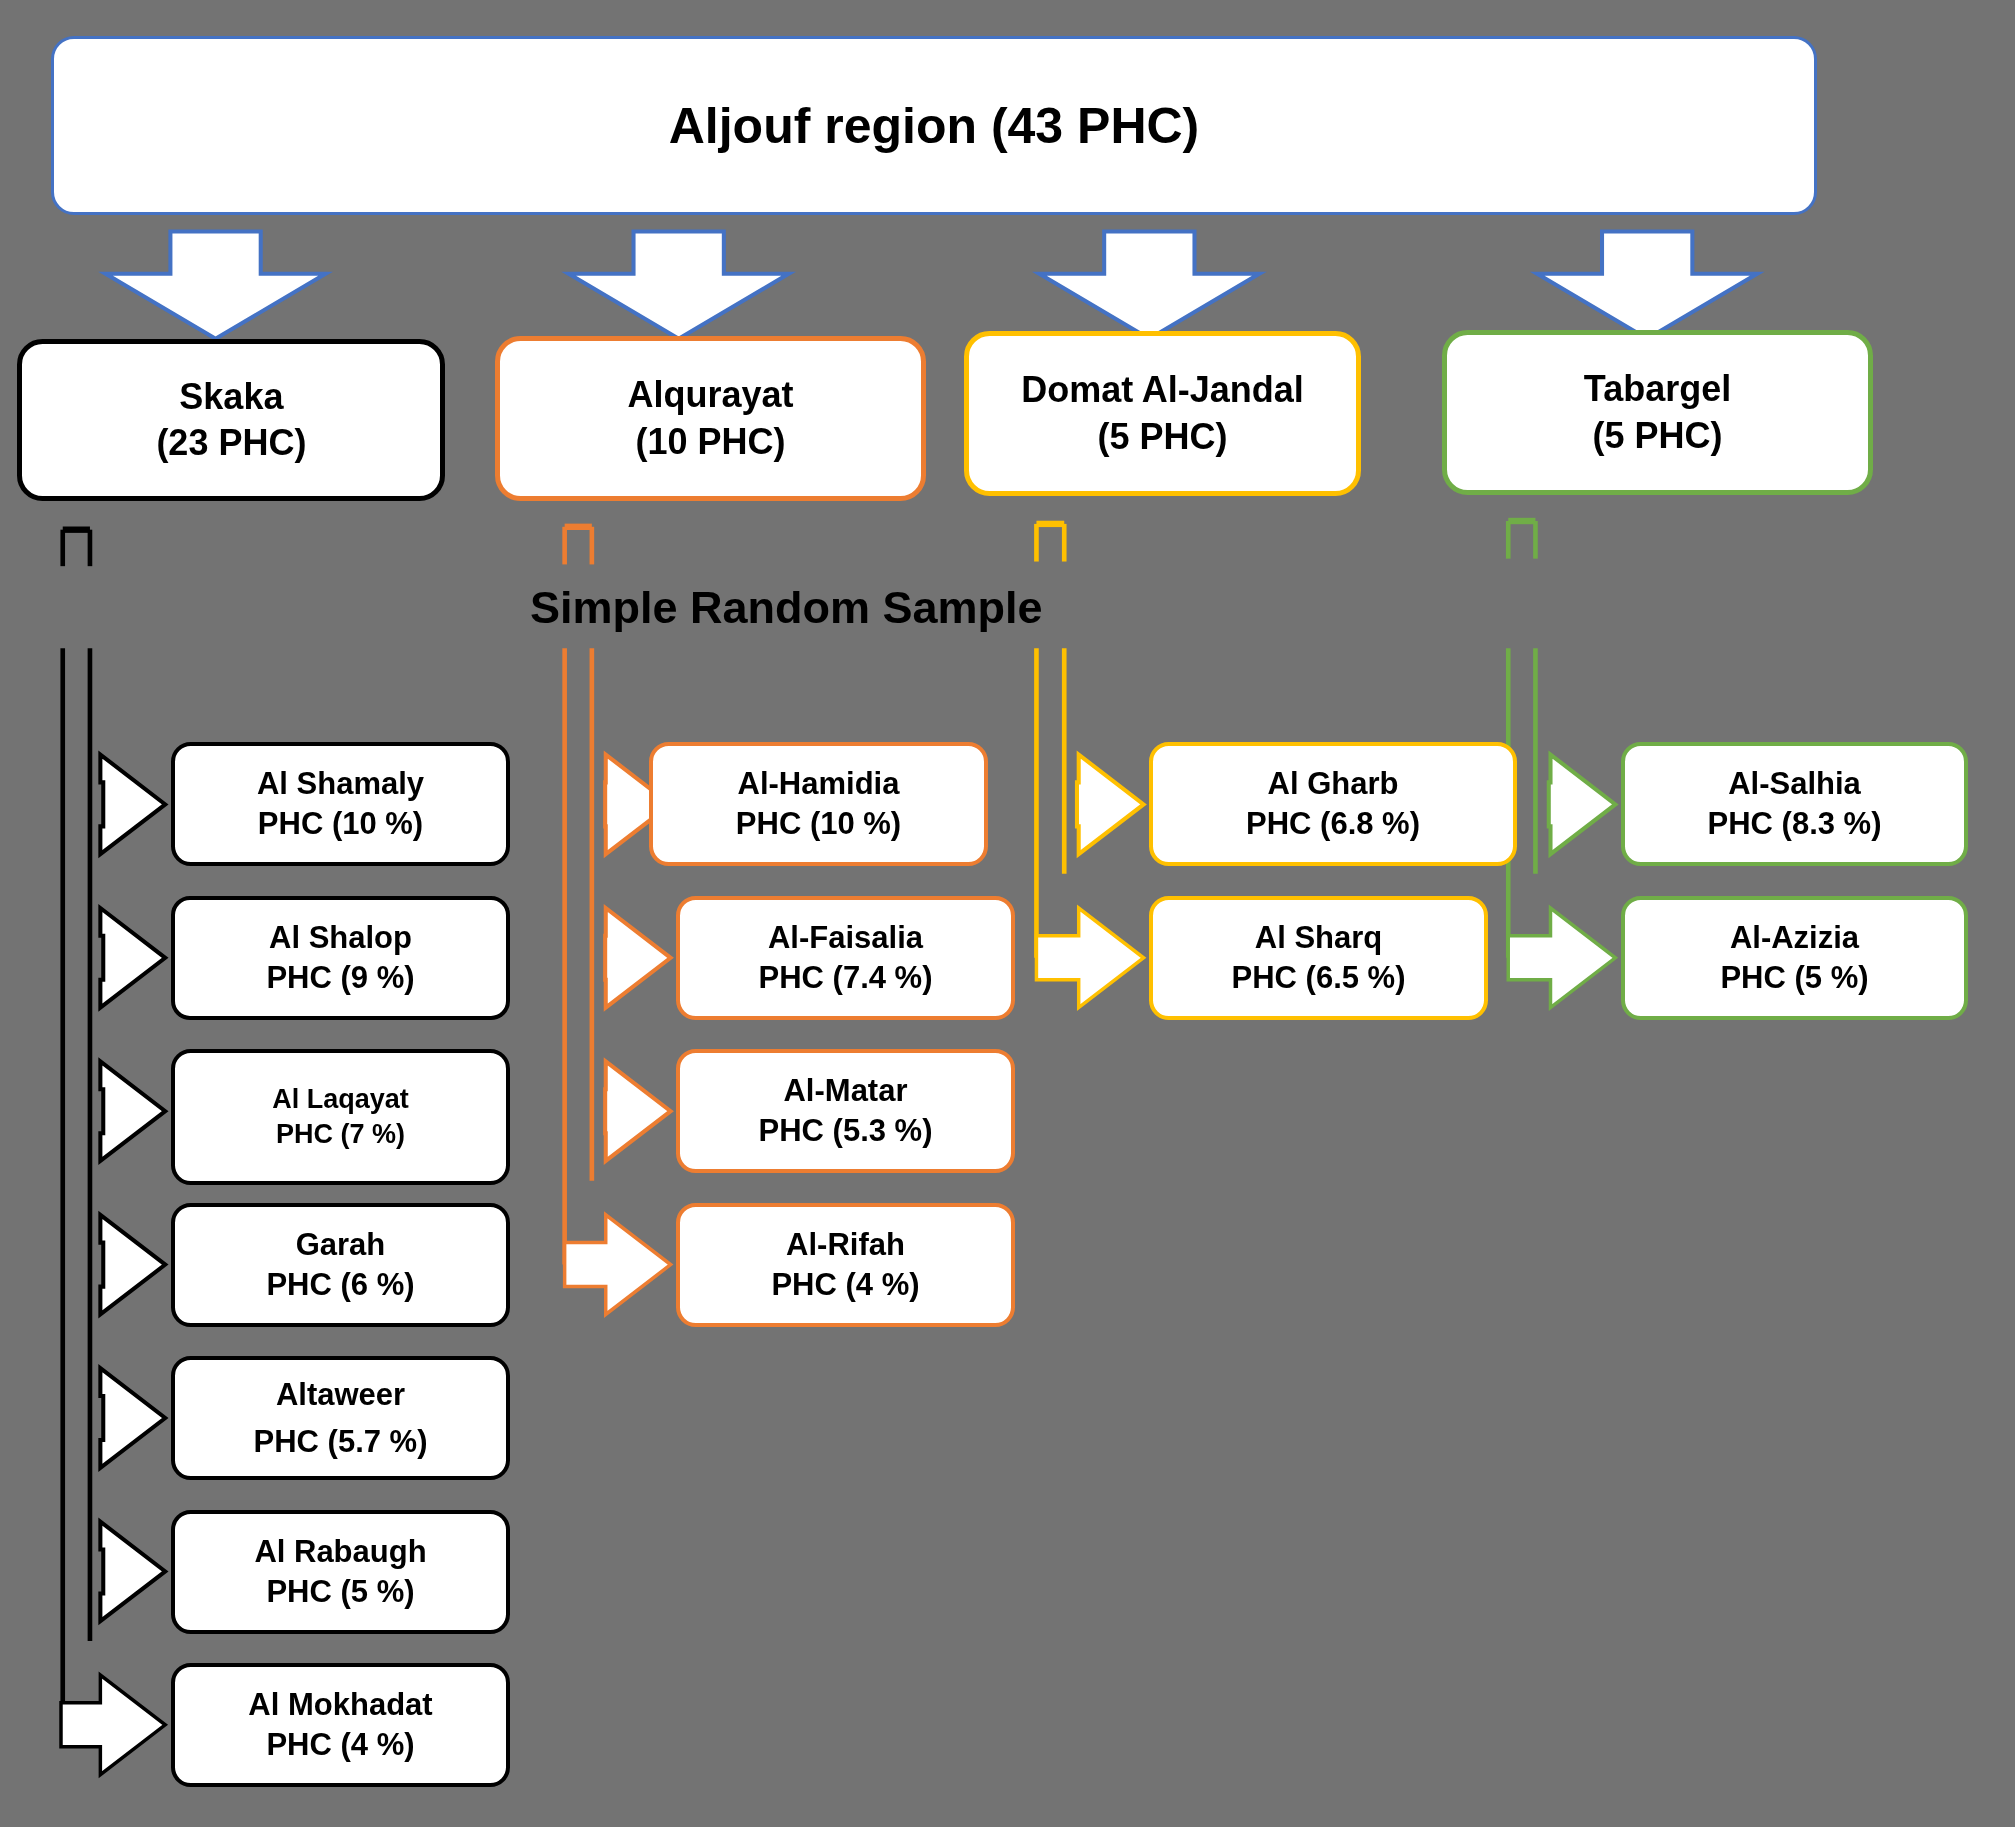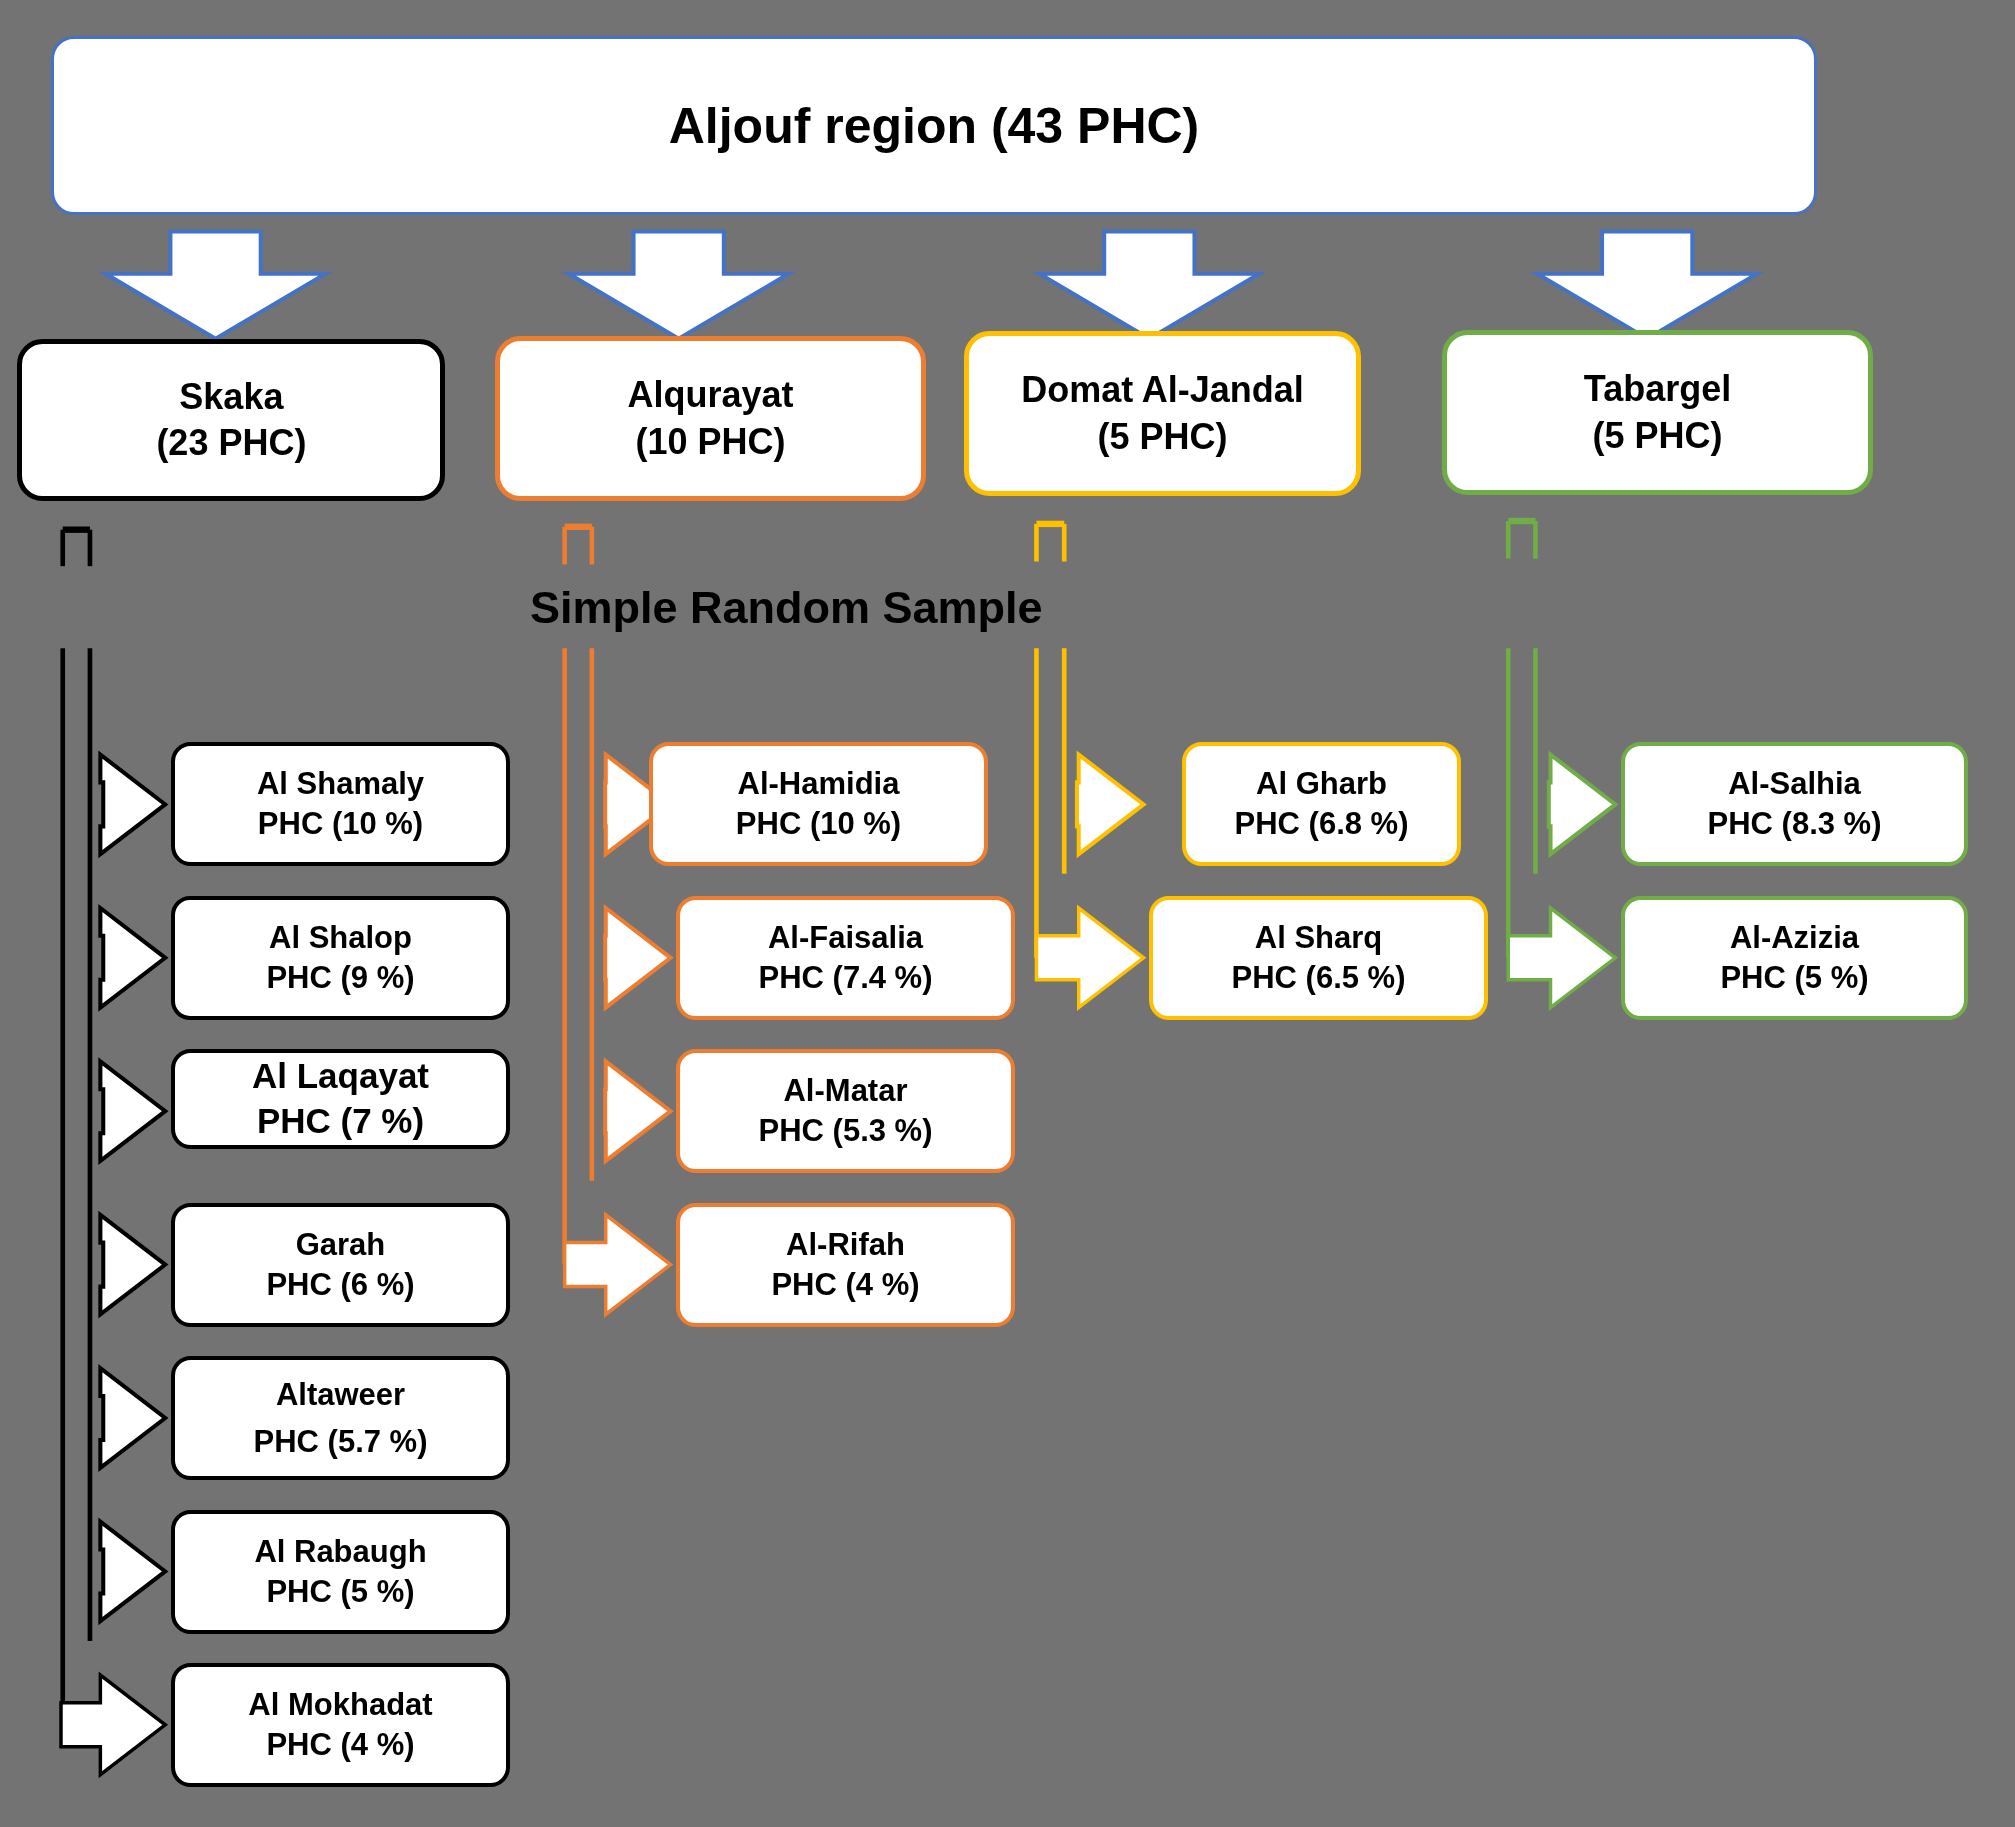--- a/index.html
+++ b/index.html
@@ -132,7 +132,7 @@
         <span class="ln">Al-Rifah</span>
         <span class="ln">PHC (4 %)</span>
       </div>
-      <div class="nodebox" style="left: 1149px; top: 742px; width: 279px; height: 124px; border: 4.6px solid rgb(255, 192, 0); border-radius: 19.7px; font-size: 31px; margin-left: 33px;">
+      <div class="nodebox" style="left: 1149px; top: 742px; width: 368px; height: 124px; border: 4.6px solid rgb(255, 192, 0); border-radius: 19.7px; font-size: 31px;">
         <span class="ln">Al Gharb</span>
         <span class="ln">PHC (6.8 %)</span>
       </div>

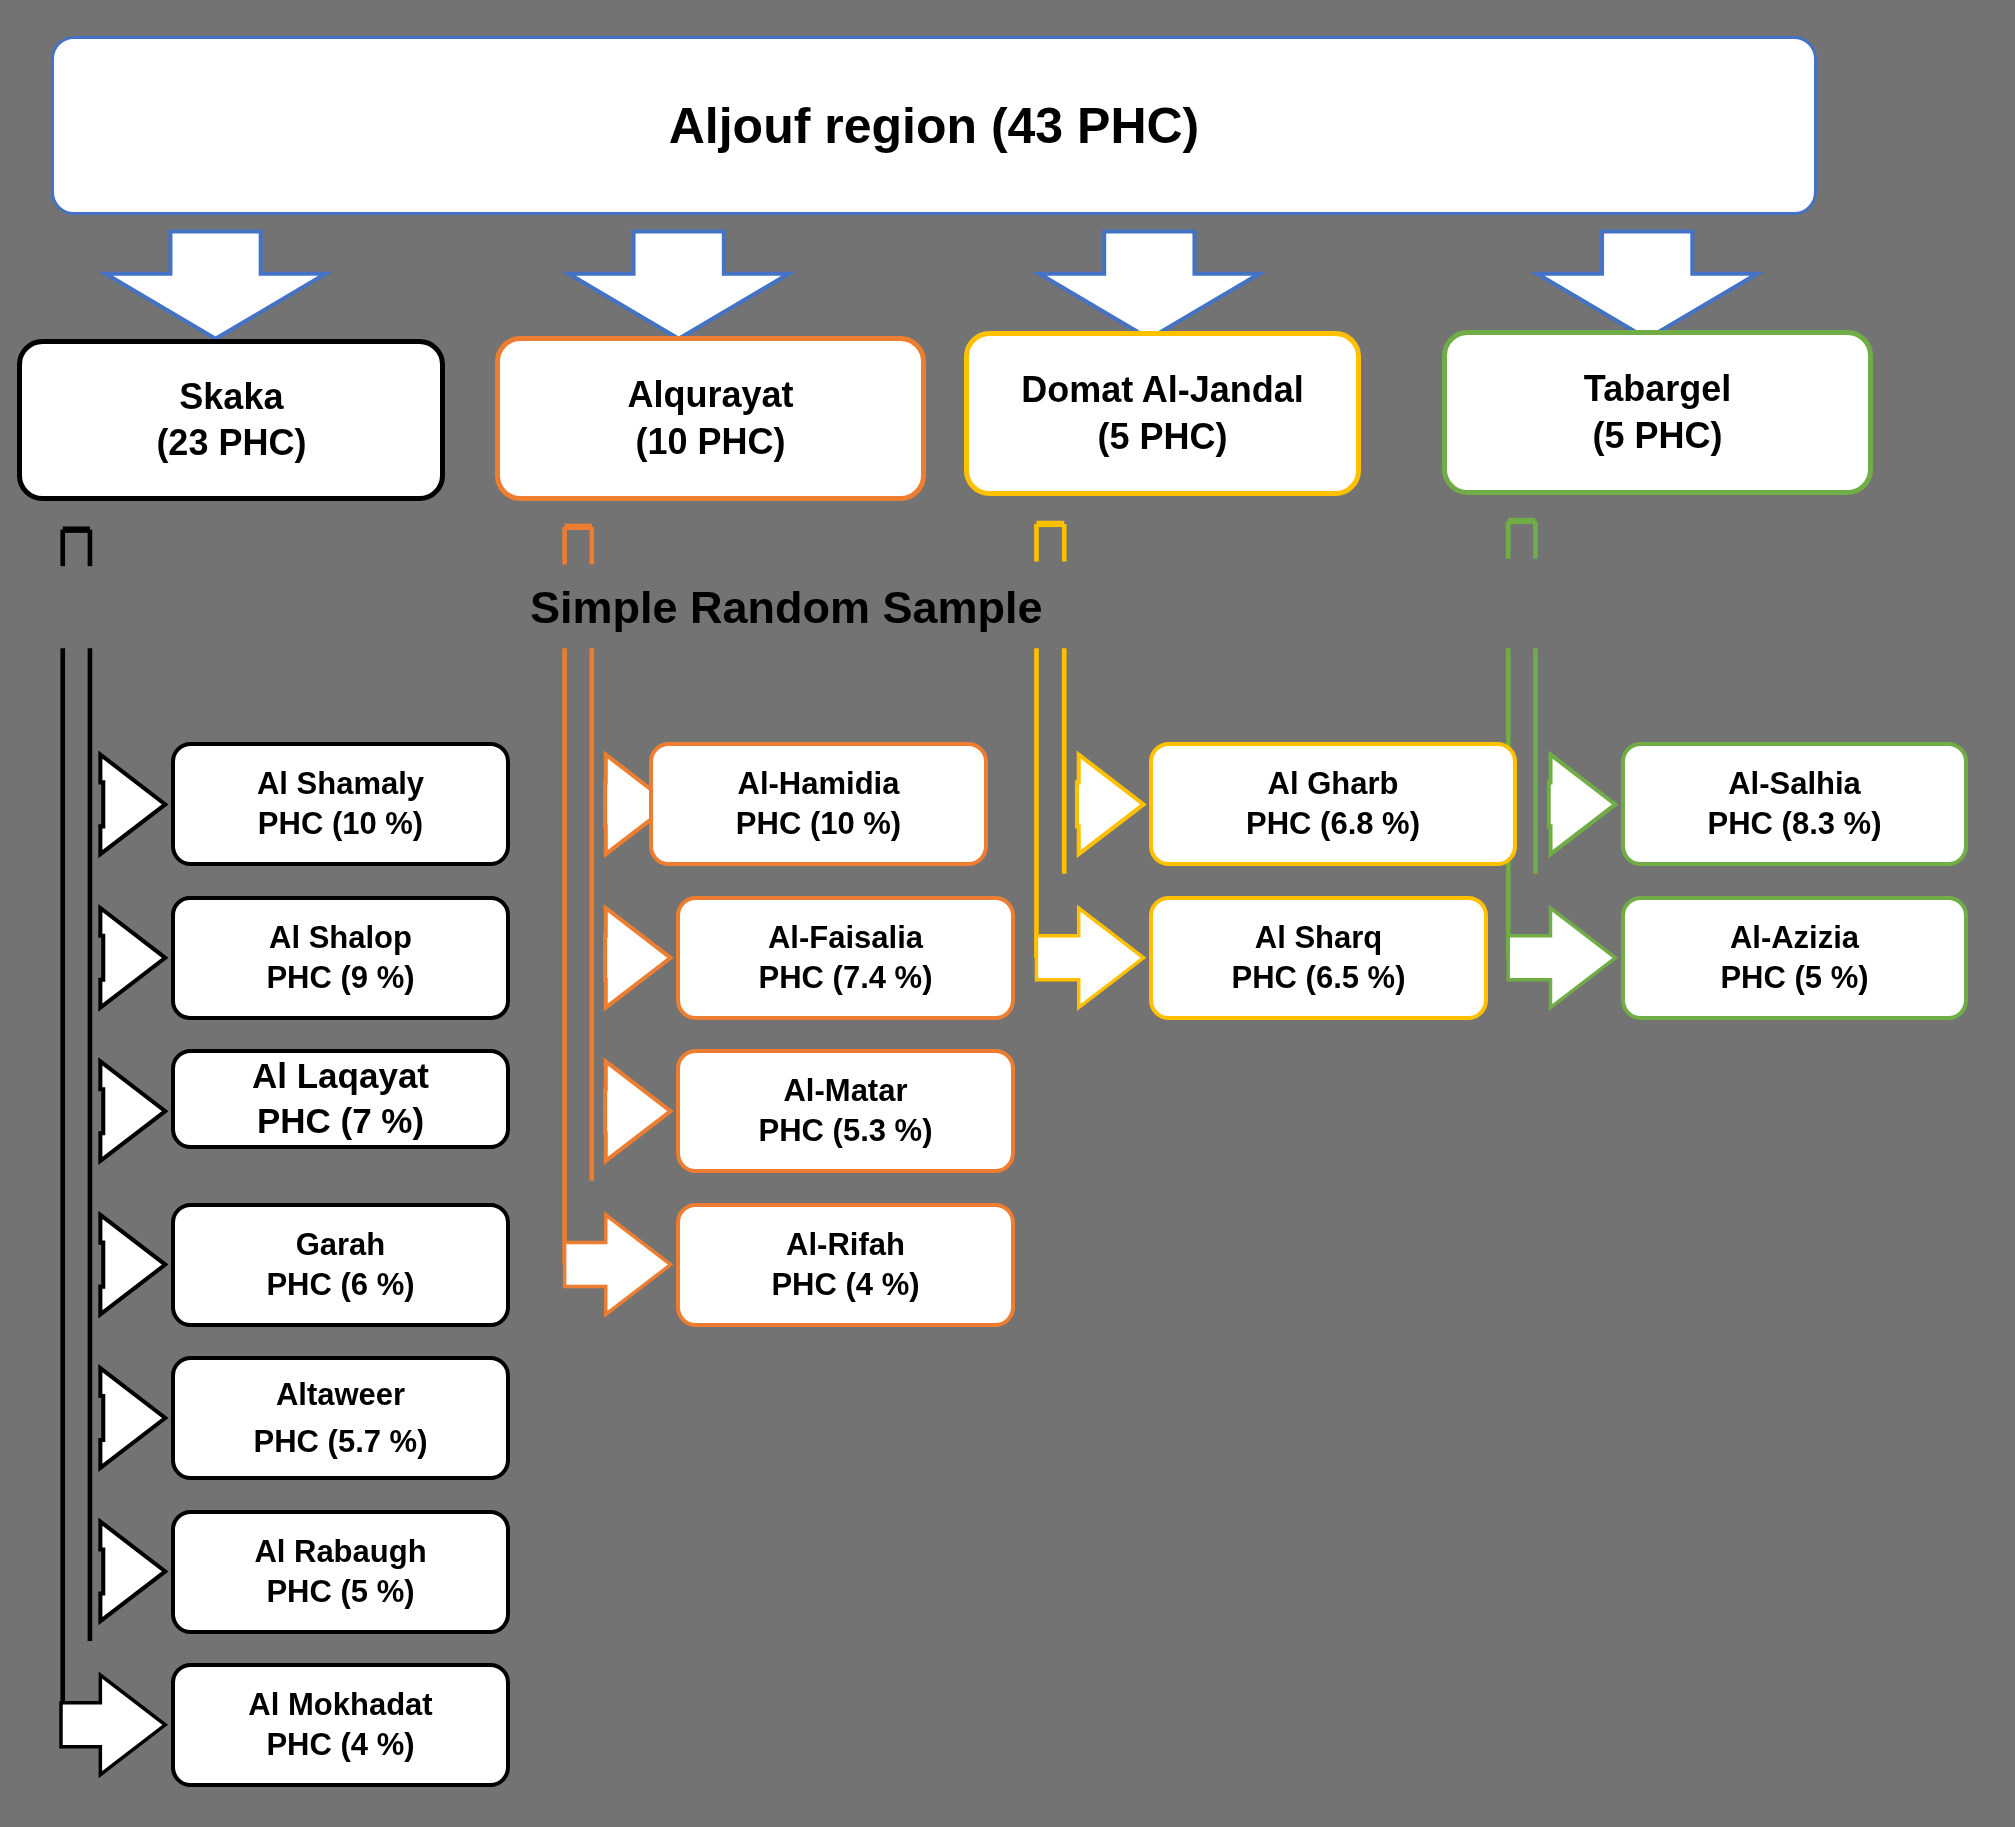--- a/index.html
+++ b/index.html
@@ -96,7 +96,7 @@
         <span class="ln">Al Shalop</span>
         <span class="ln">PHC (9 %)</span>
       </div>
-      <div class="nodebox" style="left: 171px; top: 1049px; width: 339px; height: 100px; border: 4.6px solid rgb(0, 0, 0); border-radius: 19.7px; font-size: 35px;">
+      <div class="nodebox" style="left: 171px; top: 1049px; width: 339px; height: 136px; border: 4.6px solid rgb(0, 0, 0); border-radius: 19.7px; font-size: 27px;">
         <span class="ln">Al Laqayat</span>
         <span class="ln">PHC (7 %)</span>
       </div>

